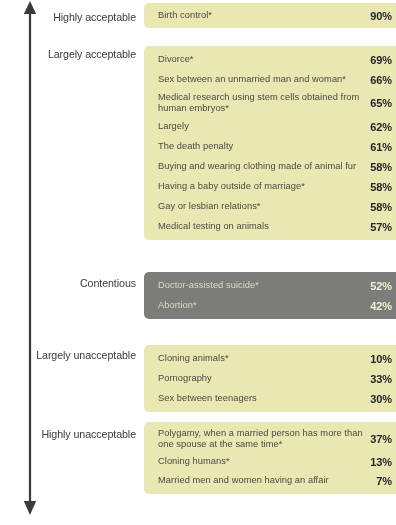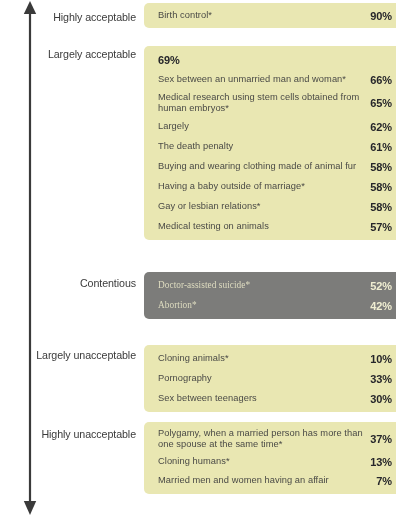--- a/index.html
+++ b/index.html
@@ -119,6 +119,7 @@
 
 <div class="panel p2" style="top:46px;">
   <div class="row">
+    <span class="row-label">Divorce*</span>
     <span class="row-value">69%</span>
   </div>
   <div class="row">

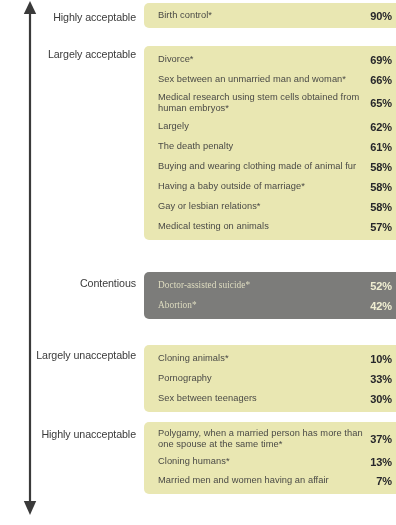--- a/index.html
+++ b/index.html
@@ -81,7 +81,6 @@
   }
   .panel.gray .row-label {
     color: #dedcc0;
-    font-family: Liberation Serif, serif;
   }
   .panel.gray .row-value {
     color: #f0eed2;

